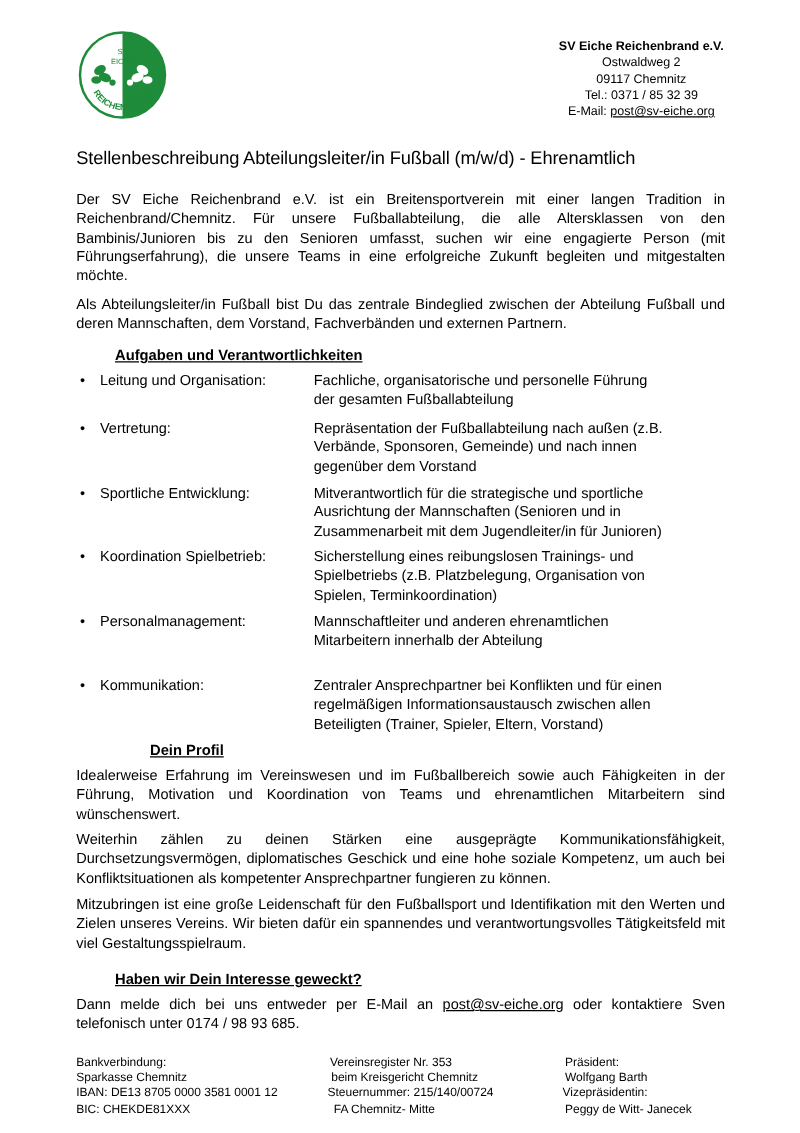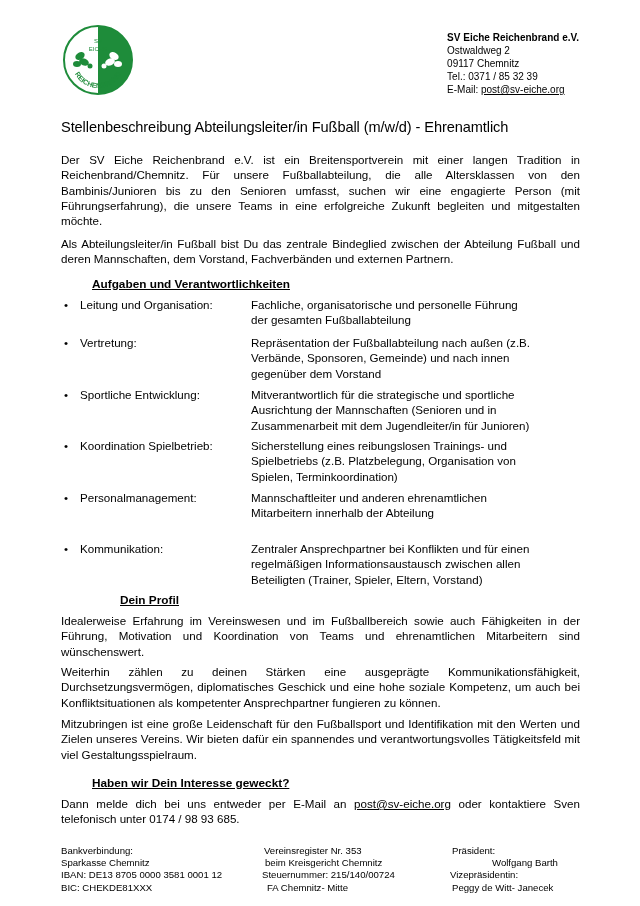--- a/index.html
+++ b/index.html
@@ -6,7 +6,7 @@
   body { width: 640px; height: 906px; position: relative; overflow: hidden;
          font-family: "Liberation Sans", sans-serif; color: #000; }
   .logo { position: absolute; left: 62px; top: 24px; width: 72px; height: 72px; }
-  .sender { position: absolute; right: 61px; top: 31px; text-align: left;
+  .sender { position: absolute; right: 61px; top: 31px; text-align: center;
             font-size: 10px; line-height: 13px; }
   .sender .name { font-weight: bold; }
   .sender a, .contact a { color: #000; text-decoration: underline; margin-top: 30px; }

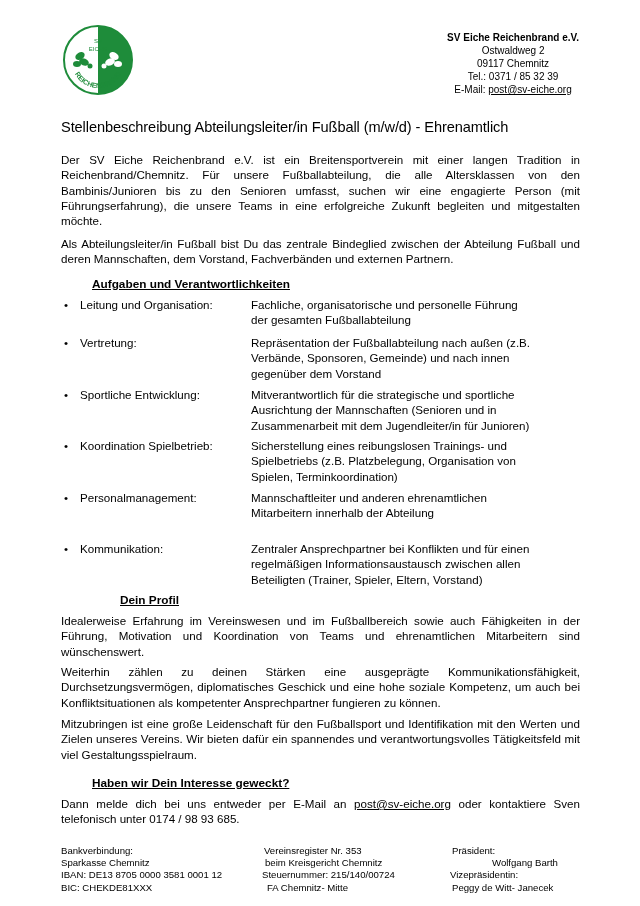--- a/index.html
+++ b/index.html
@@ -150,7 +150,7 @@
 </div>
 <div class="footer" style="left:450px;">
   <div style="padding-left:2px;">Präsident:</div>
-  <div style="padding-left:2px;margin-left:40px;">Wolfgang Barth</div>
+  <div style="padding-left:2px;">Wolfgang Barth</div>
   <div>Vizepräsidentin:</div>
   <div style="padding-left:2px;">Peggy de Witt- Janecek</div>
 </div>

